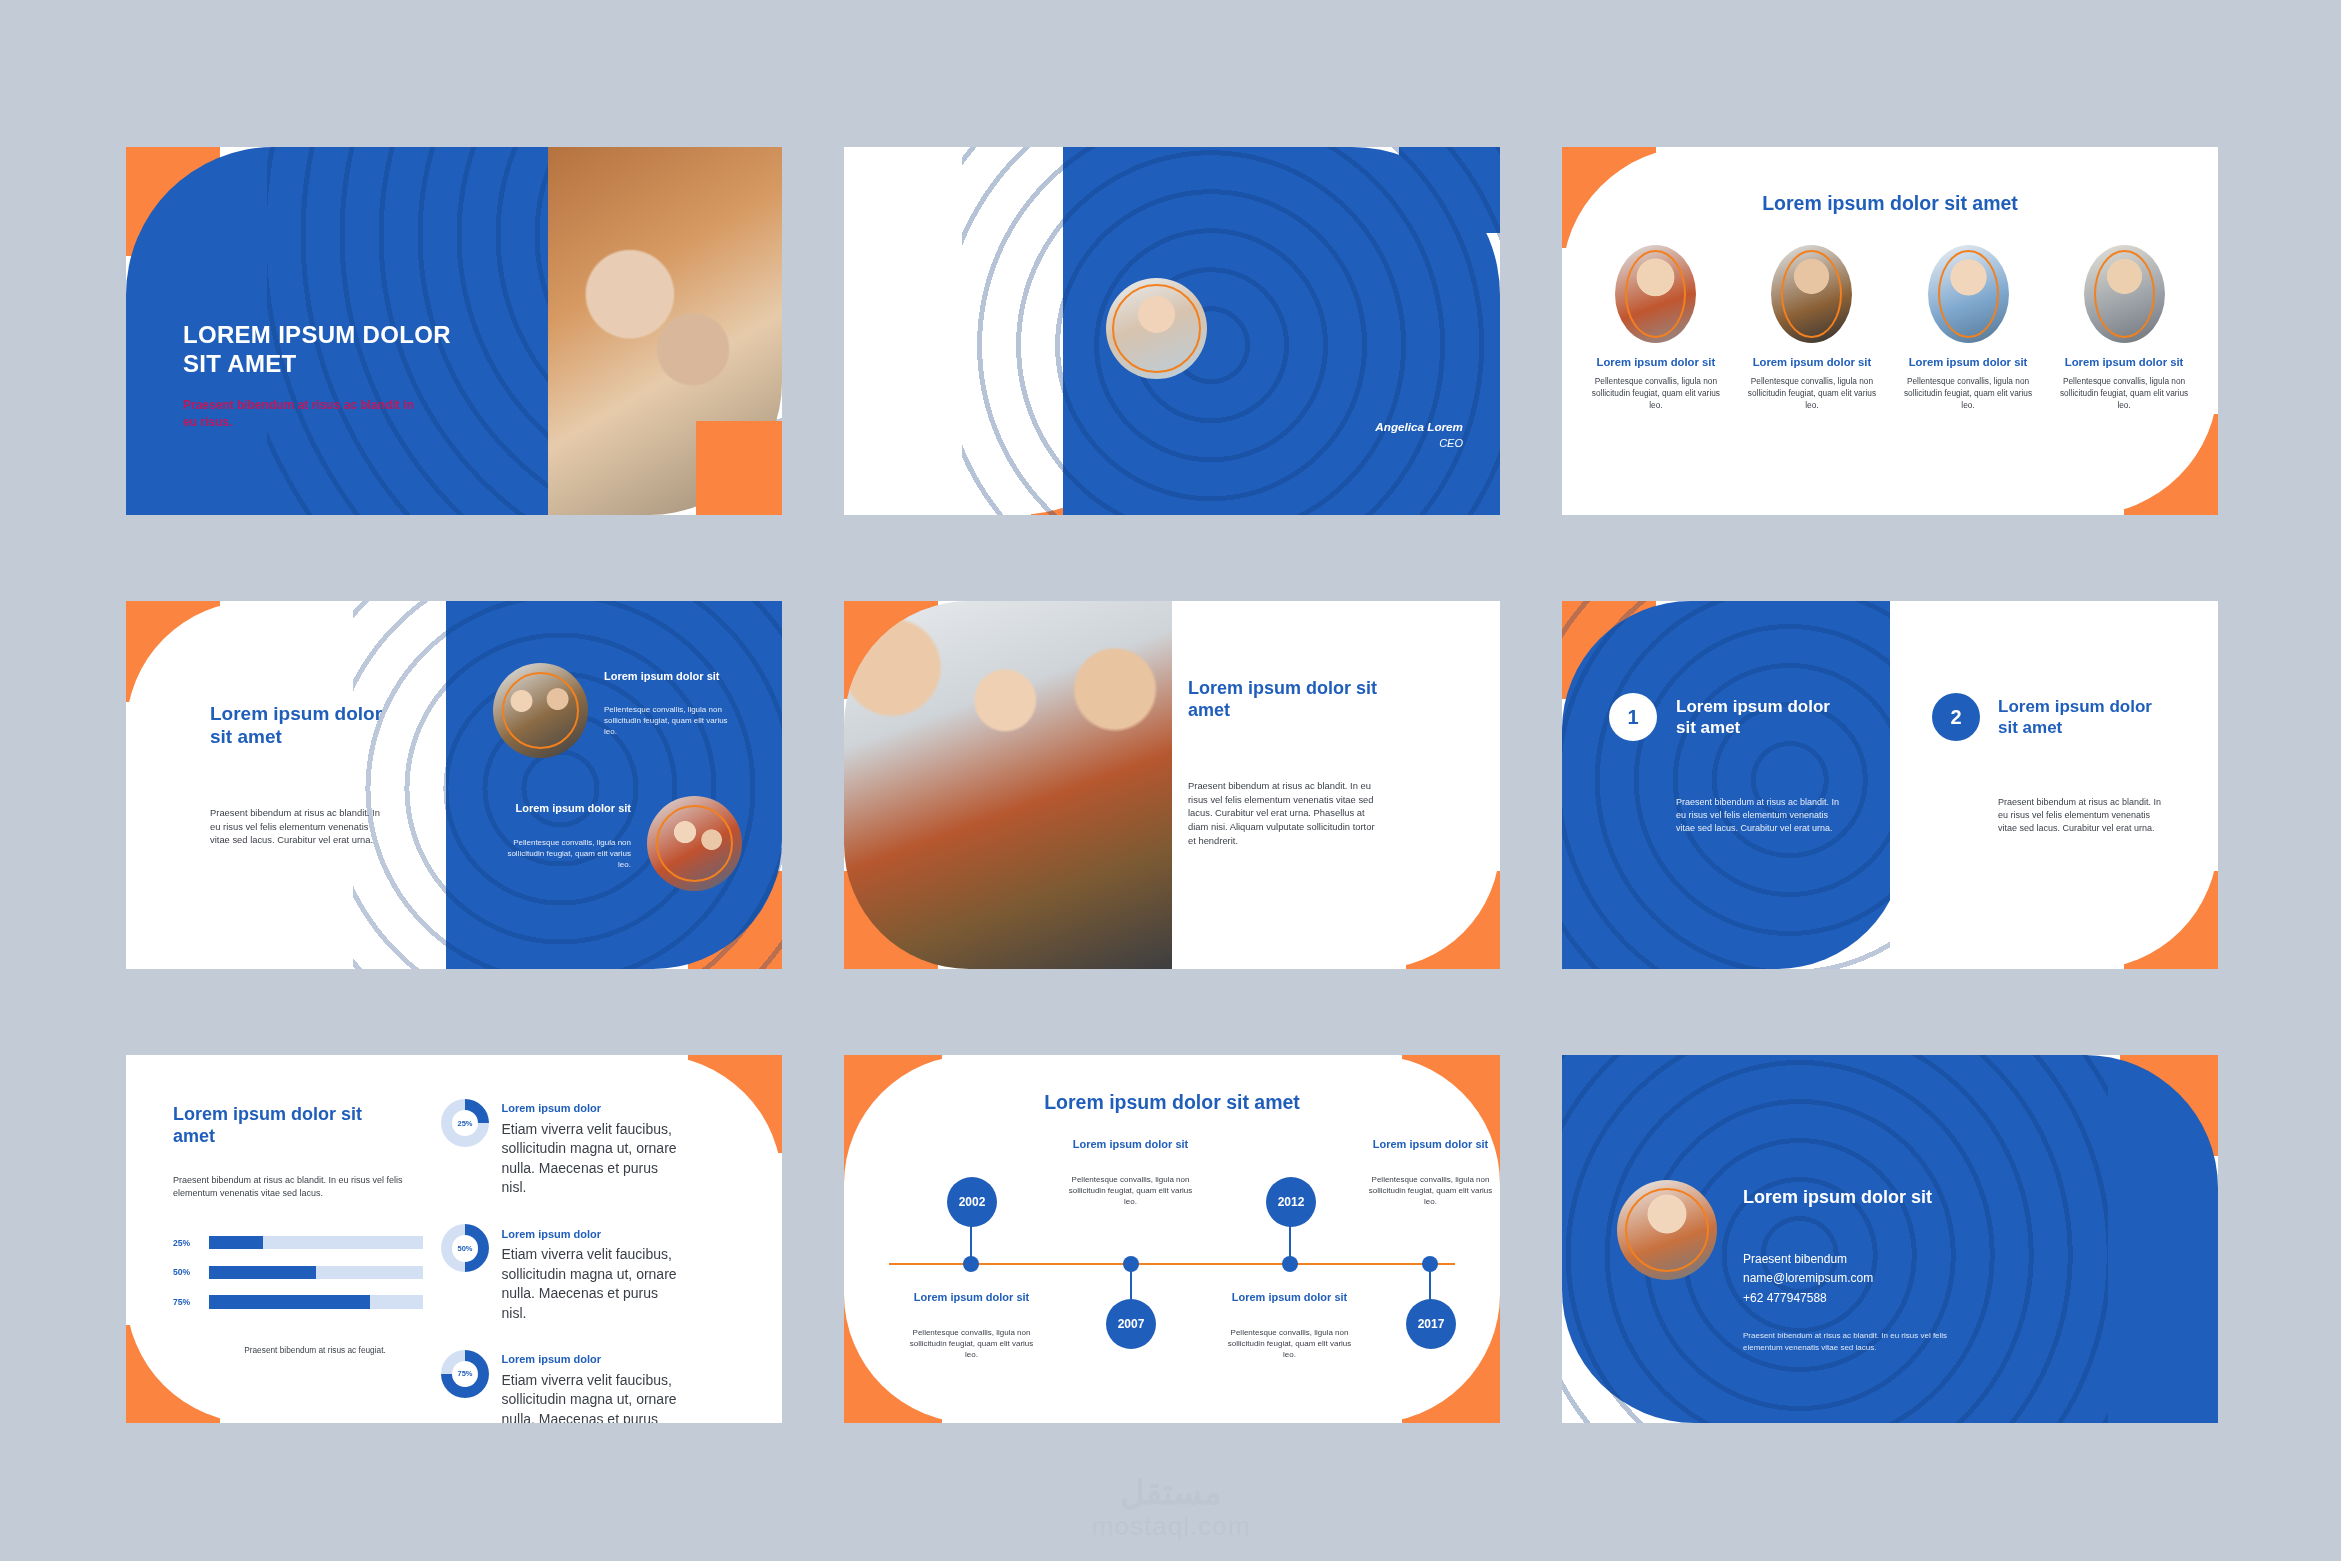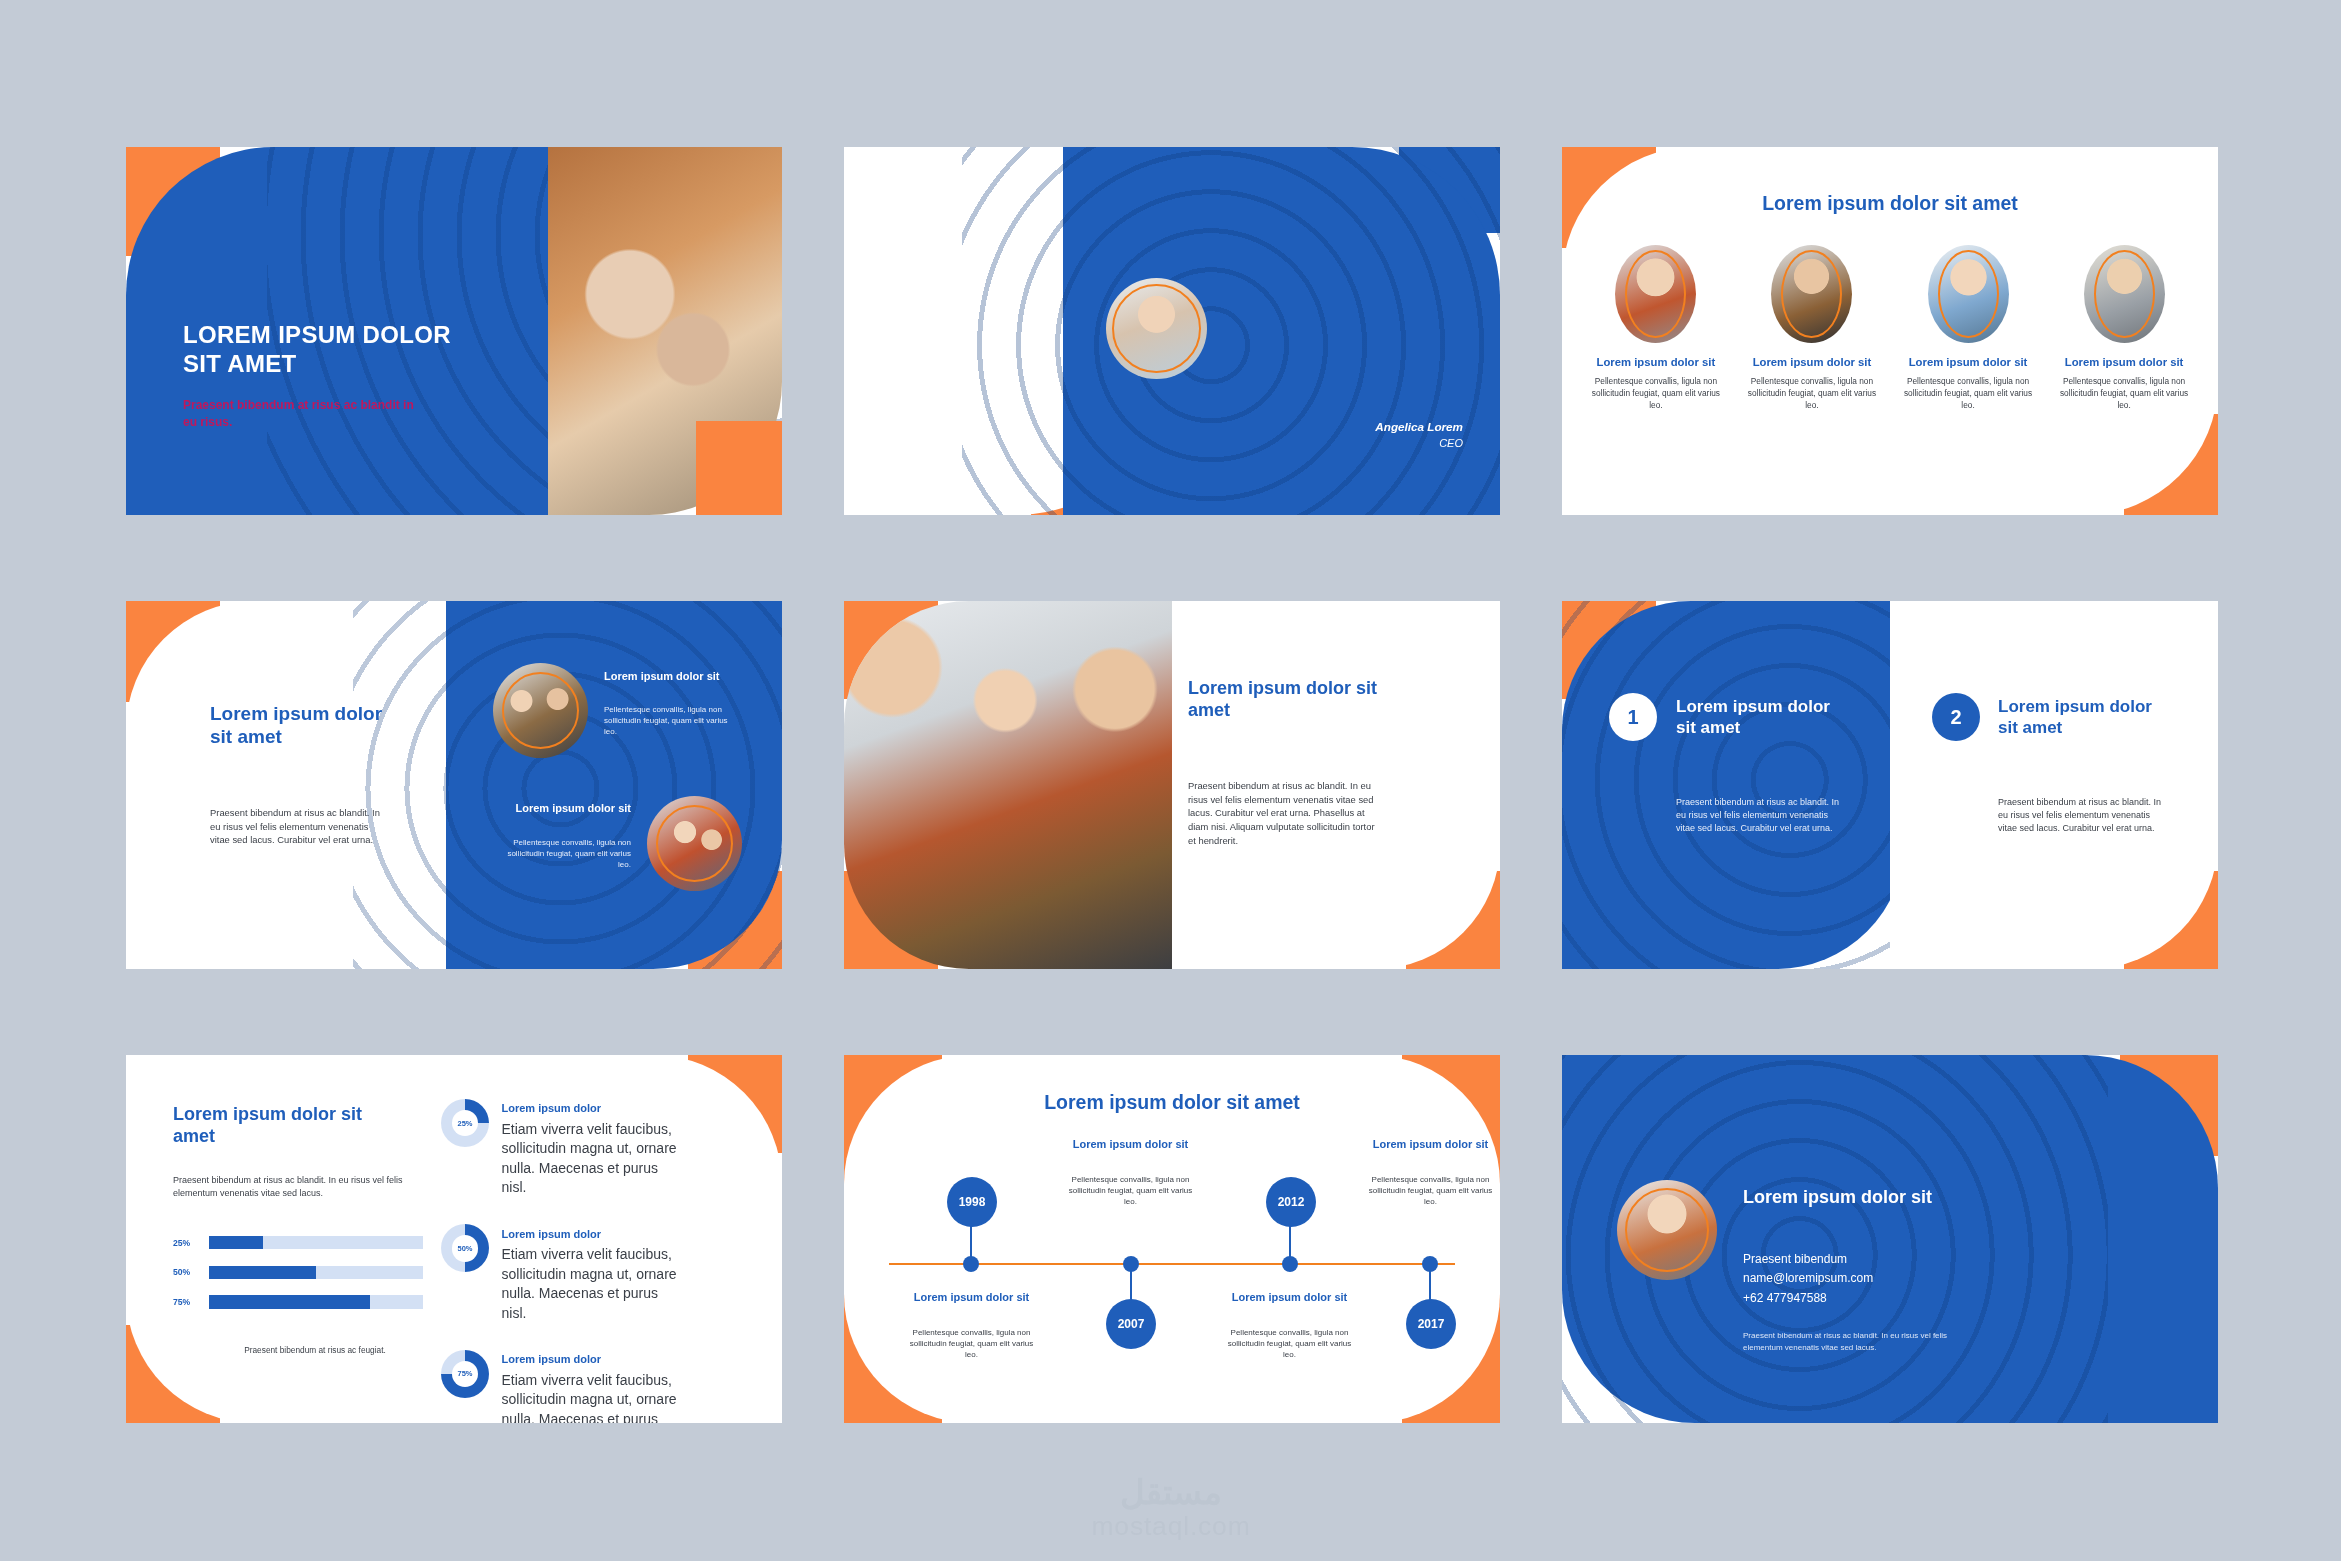--- a/index.html
+++ b/index.html
@@ -501,7 +501,7 @@
 
     <div class="s8-node" style="left:119px"></div>
     <div class="s8-stem" style="left:126px; top:170px; height:37px"></div>
-    <div class="s8-year" style="left:103px; top:122px">1998</div>
+    <div class="s8-year" style="left:103px; top:122px">2002</div>
     <div class="s8-bt" style="left:65px; top:236px">Lorem ipsum dolor sit</div>
     <div class="s8-bd" style="left:61px; top:272px">Pellentesque convallis, ligula non sollicitudin feugiat, quam elit varius leo.</div>
 

